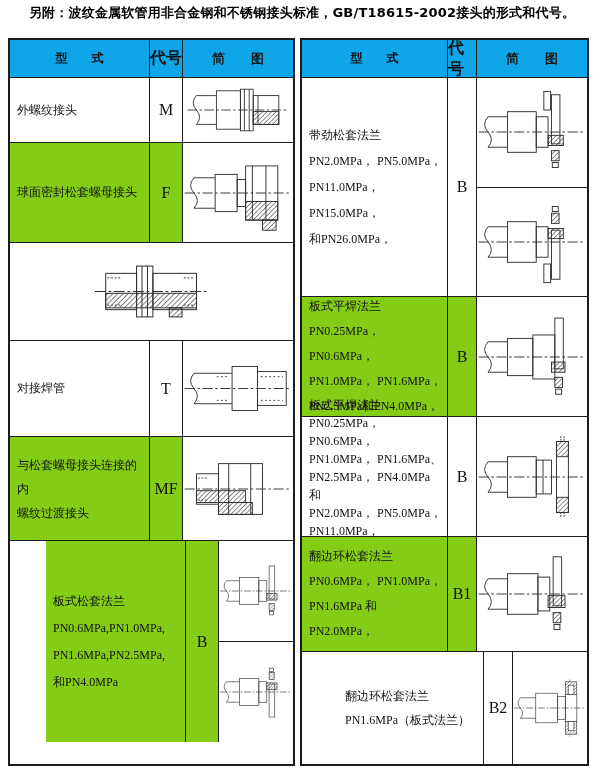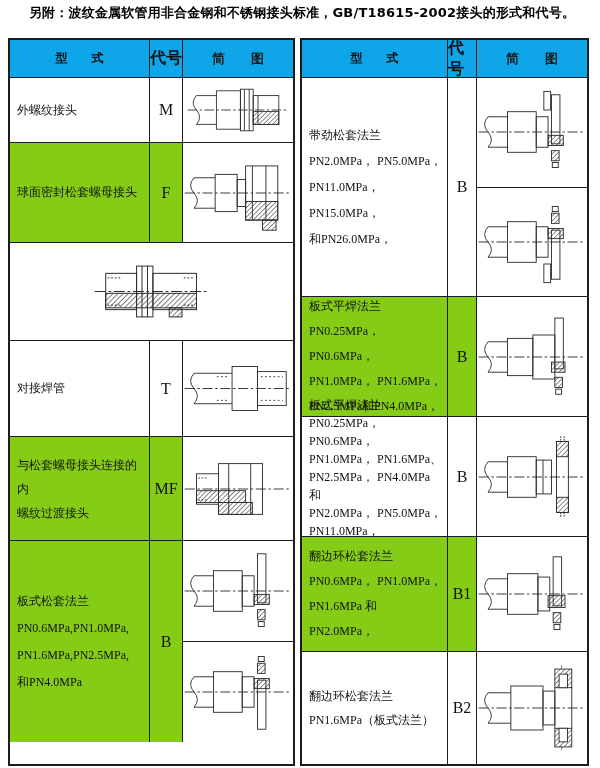--- a/index.html
+++ b/index.html
@@ -18,7 +18,7 @@
   .tbl.right { width: 289px; }
 
   .row { display: flex; border-bottom: 1px solid #1c1c1c; }
-  .row:last-child { border-bottom: none; }
+  .row:last-child { border-bottom: none; padding-left: 36px; }
 
   .cell { border-right: 1px solid #1c1c1c; display: flex; align-items: center; background: #fff; }
   .cell:last-child { border-right: none; }

